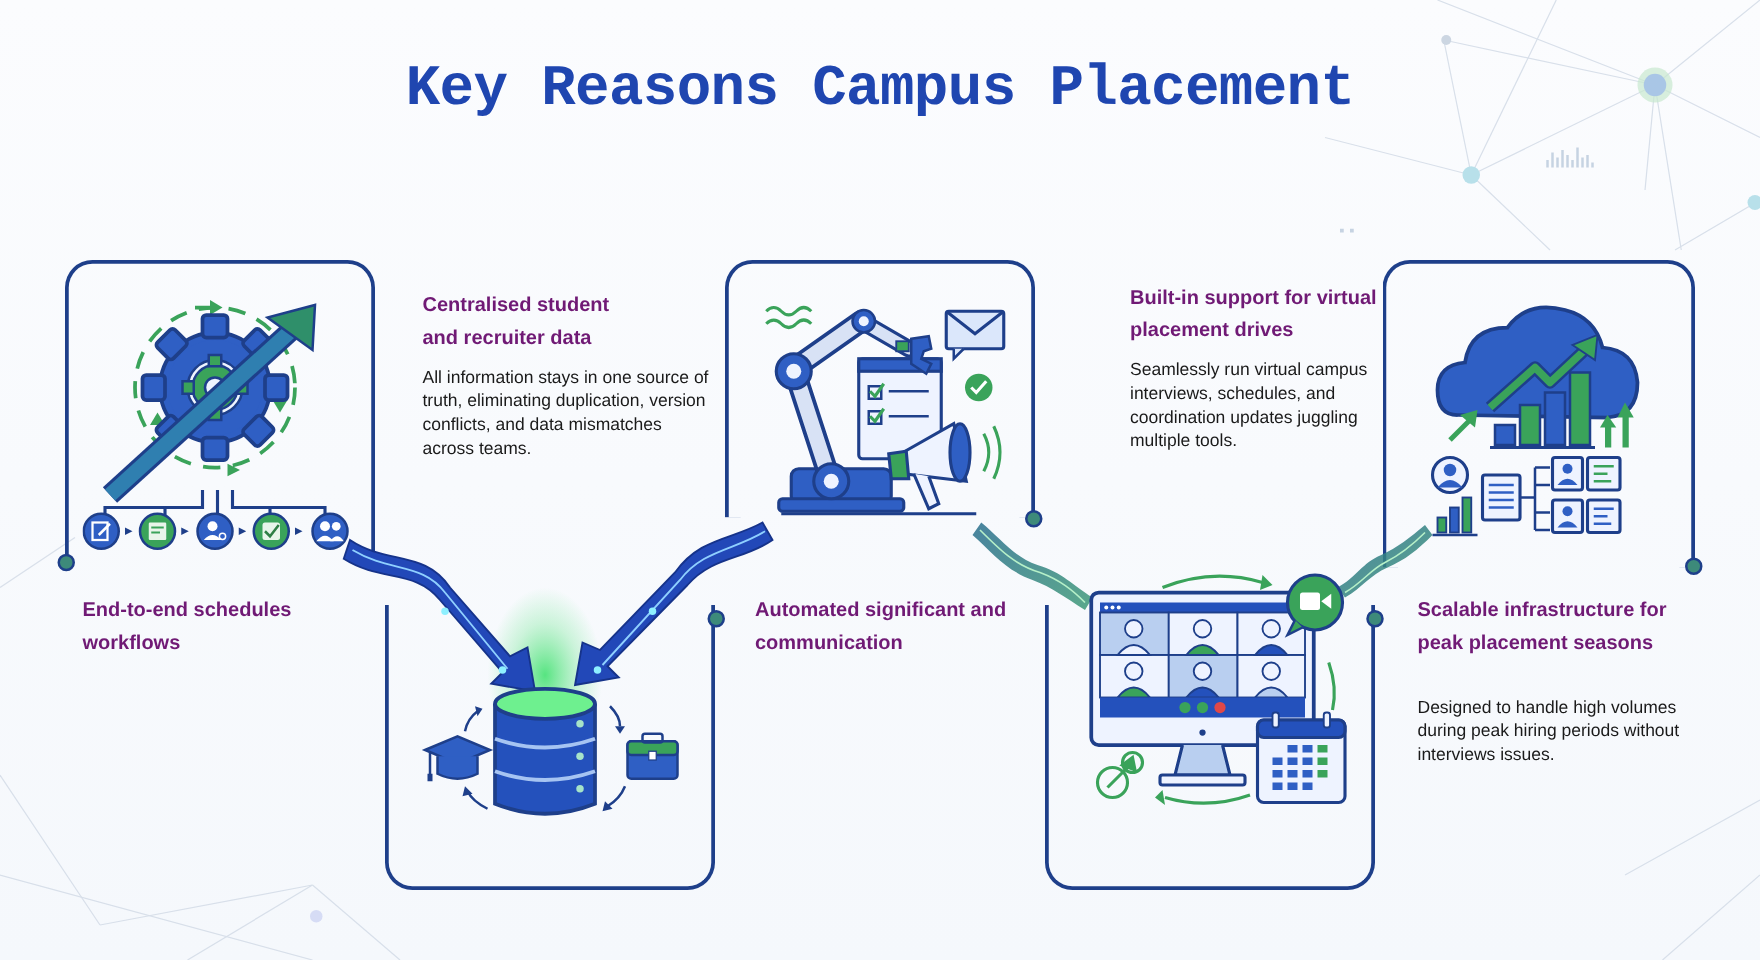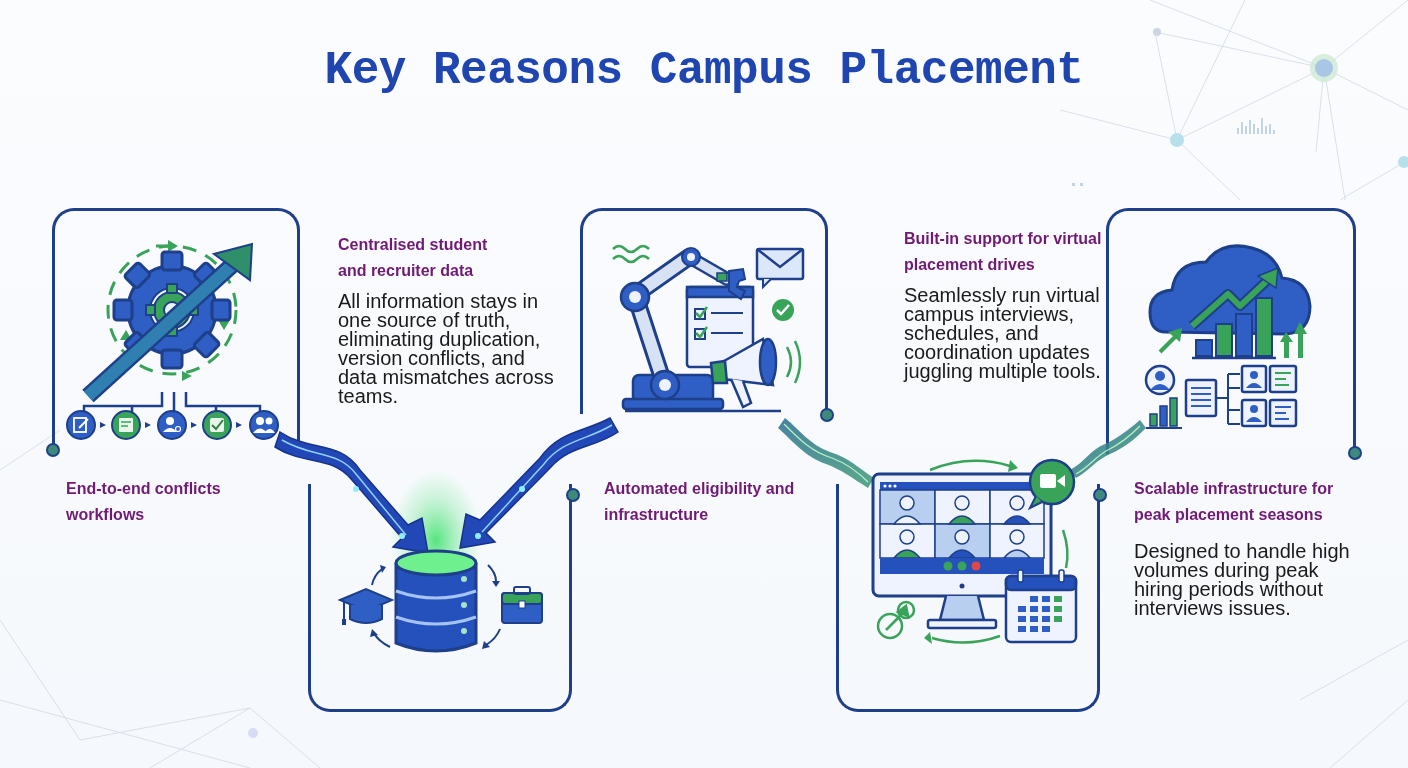--- a/index.html
+++ b/index.html
@@ -35,7 +35,7 @@
     margin-bottom: 8px;
   }
   .card-body {
-    font-size: 20px; line-height: 19px; color: #1a1a1a;
+    font-size: 14px; line-height: 19px; color: #1a1a1a;
   }
   .illus { position: absolute; }
   svg { display: block; }

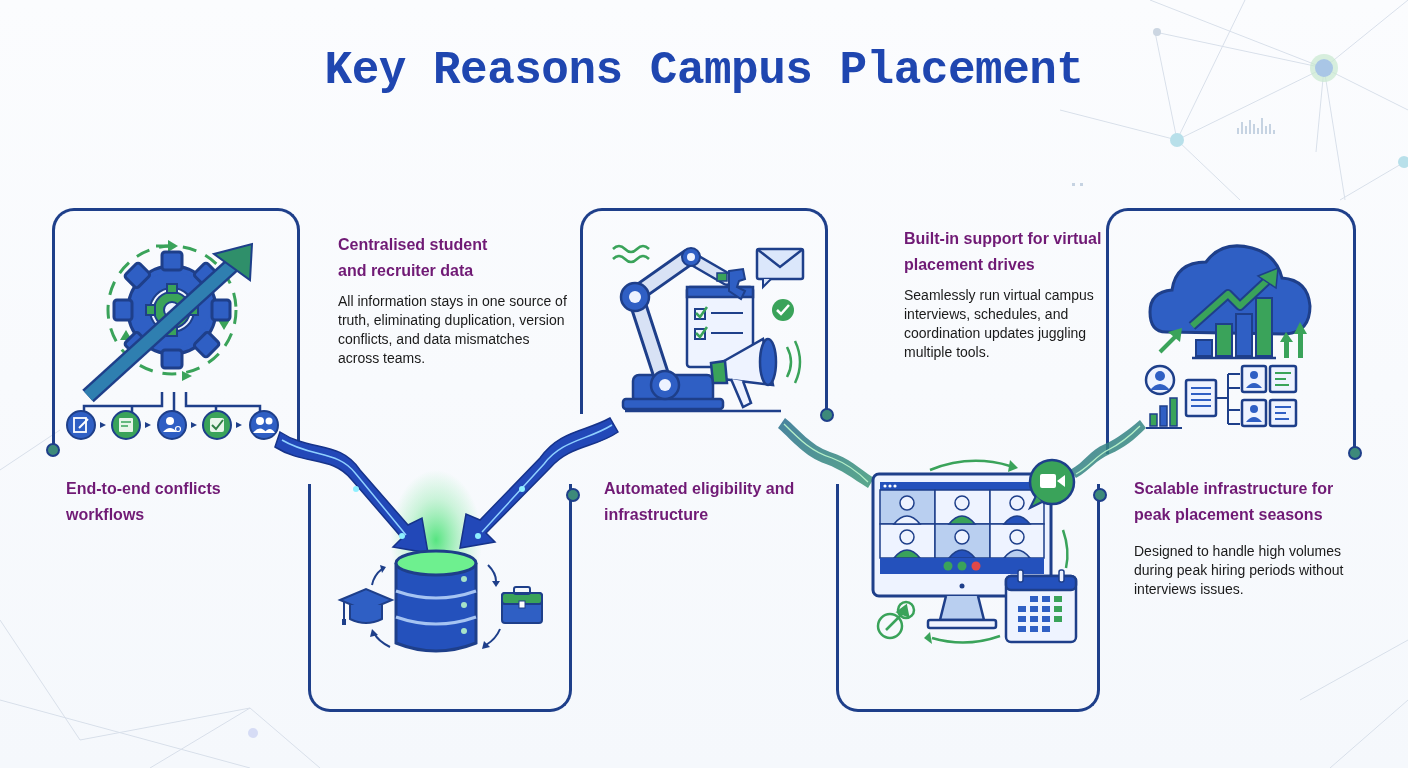--- a/index.html
+++ b/index.html
@@ -108,7 +108,7 @@
 <div class="dot" style="left:1348px; top:446px;"></div>
 
 <div class="card-text" style="left:66px; top:476px; width:230px;">
-  <div class="card-title">End-to-end conflicts workflows</div>
+  <div class="card-title">End-to-end schedules workflows</div>
 </div>
 
 <div class="card-text" style="left:338px; top:232px; width:230px;">

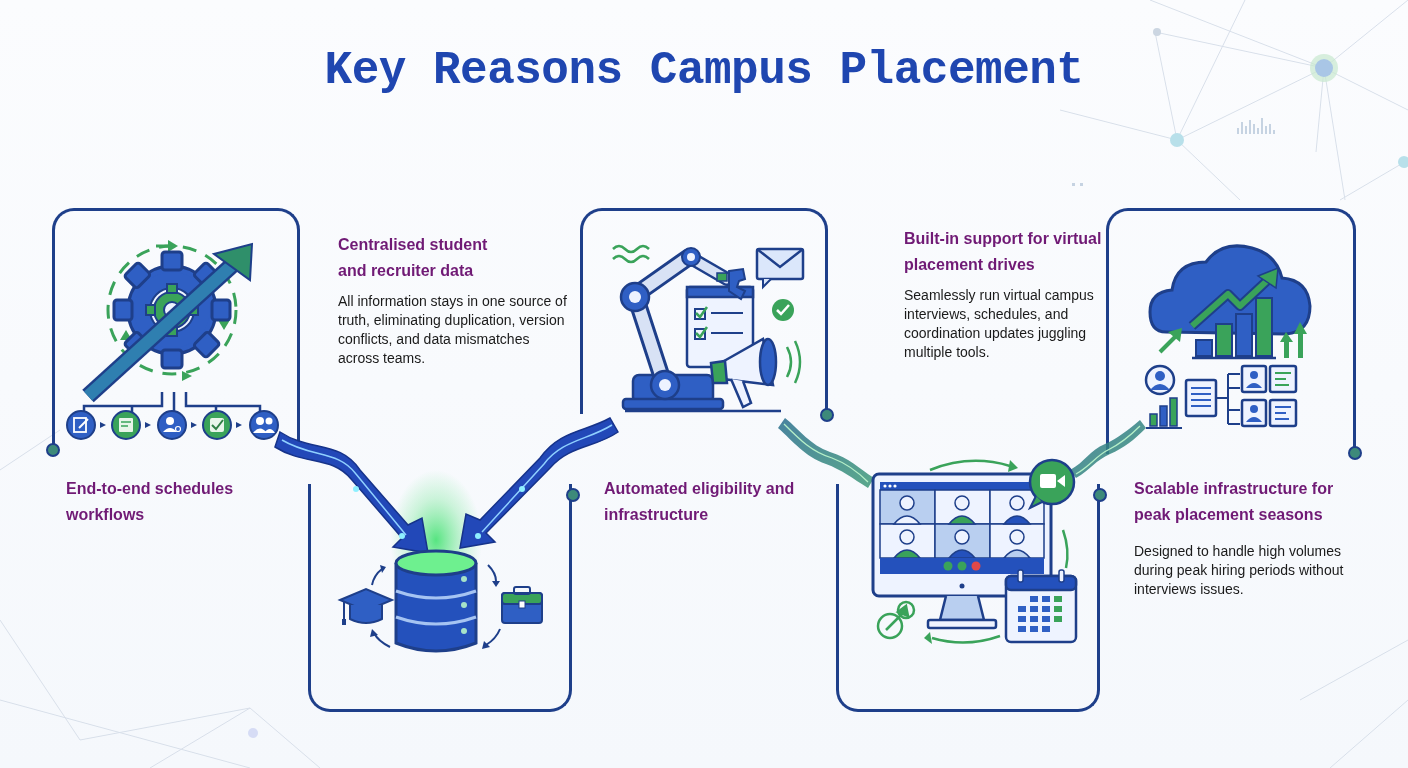--- a/index.html
+++ b/index.html
@@ -117,7 +117,7 @@
 </div>
 
 <div class="card-text" style="left:604px; top:476px; width:215px;">
-  <div class="card-title">Automated eligibility and infrastructure</div>
+  <div class="card-title">Automated significant and communication</div>
 </div>
 
 <div class="card-text" style="left:888px; top:226px; width:230px;margin-left:16px;">

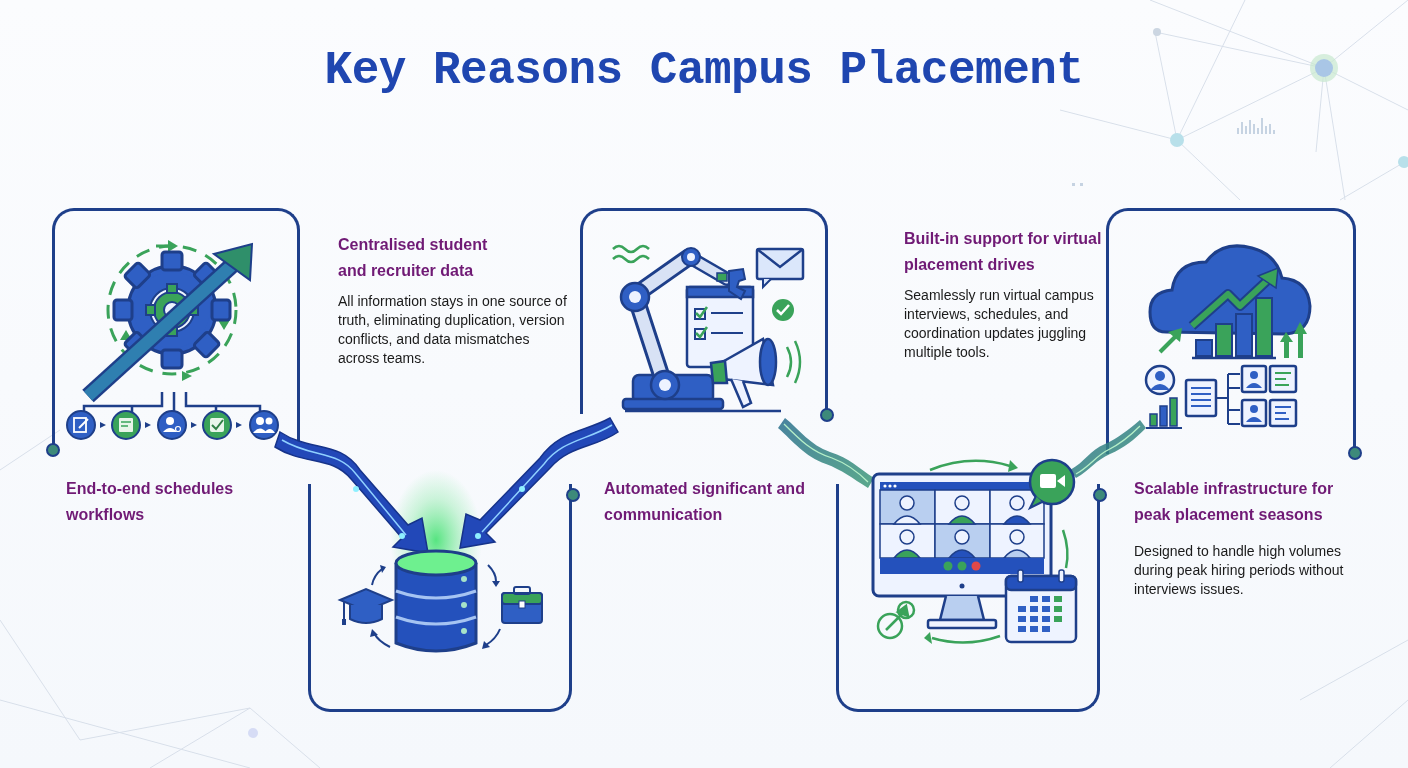--- a/index.html
+++ b/index.html
@@ -126,7 +126,7 @@
 </div>
 
 <div class="card-text" style="left:1134px; top:476px; width:220px;">
-  <div class="card-title" style="margin-bottom:14px;">Scalable infrastructure for peak placement seasons</div>
+  <div class="card-title" style="margin-bottom:28px;">Scalable infrastructure for peak placement seasons</div>
   <div class="card-body">Designed to handle high volumes during peak hiring periods without interviews issues.</div>
 </div>
 

